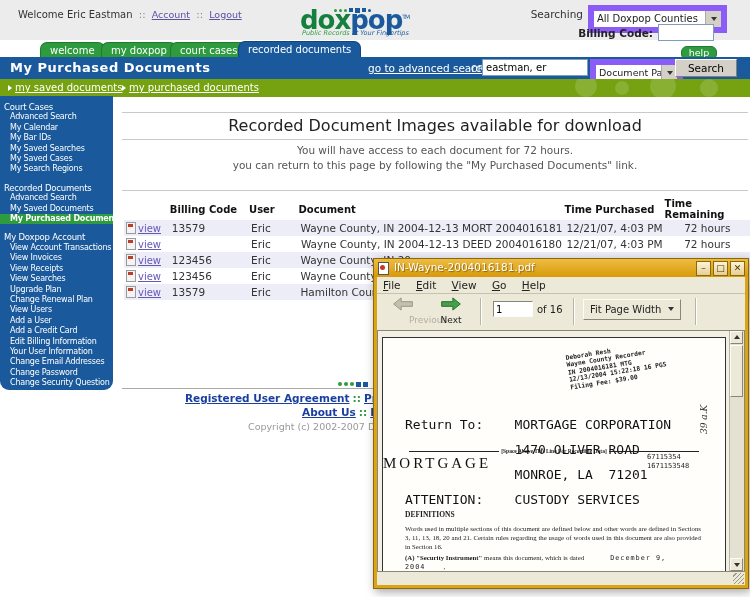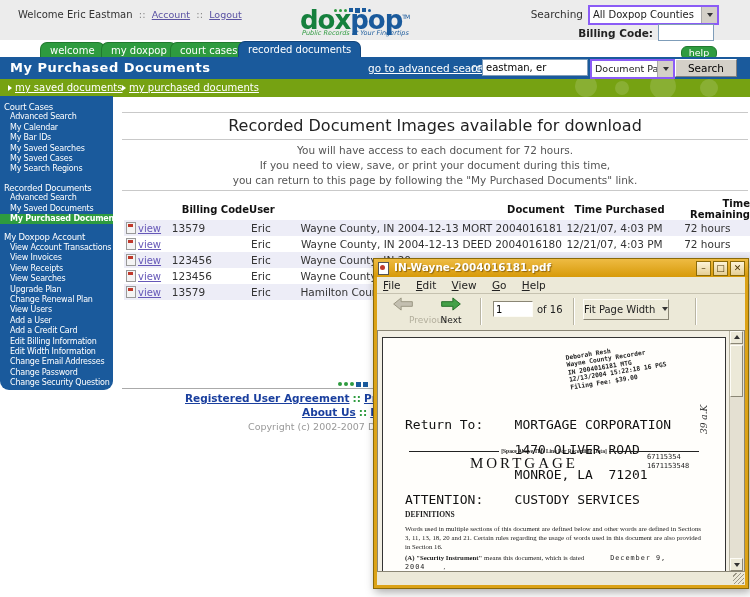--- a/index.html
+++ b/index.html
@@ -27,7 +27,7 @@
   .tl-l{color:#2e9b3f;}
   .tl-r{color:#1a5a9c;}
   .srch-lbl{position:absolute;left:500px;top:8px;width:83px;text-align:right;font-size:10.5px;color:#333;}
-  .fsel{position:absolute;background:#fff;border:2px solid #8b5cf6;height:16px;line-height:16px;font-size:10px;
+  .fsel{position:absolute;background:#fff;border:6px solid #8b5cf6;height:16px;line-height:16px;font-size:10px;
         padding-left:3px;white-space:nowrap;overflow:hidden;}
   .fsel-b{position:absolute;right:0;top:0;bottom:0;width:15px;background:#d4d0c8;
           border-left:1px solid #aaa;text-align:center;}

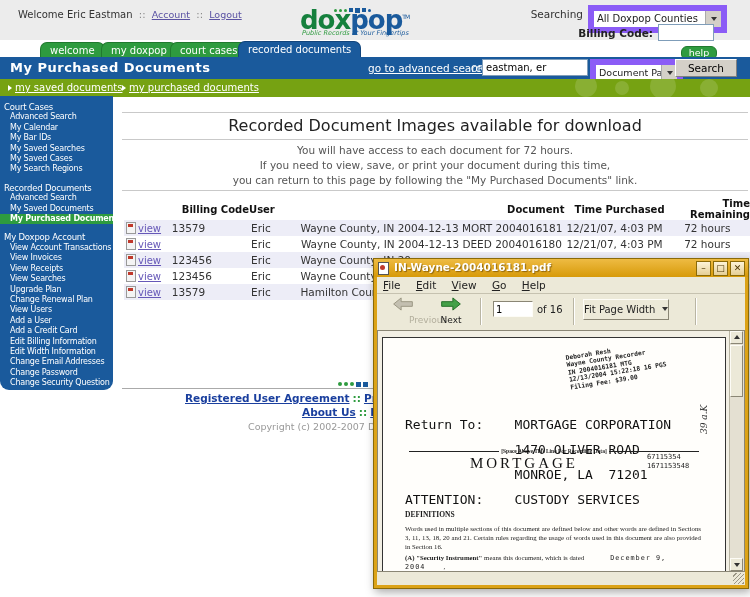--- a/index.html
+++ b/index.html
@@ -252,7 +252,6 @@
   <div class="hairline" style="top:139px;"></div>
   <div class="intro">
     <div>You will have access to each document for 72 hours.</div>
-    <div>If you need to view, save, or print your document during this time,</div>
     <div>you can return to this page by following the "My Purchased Documents" link.</div>
   </div>
   <div class="hairline" style="top:190px;"></div>

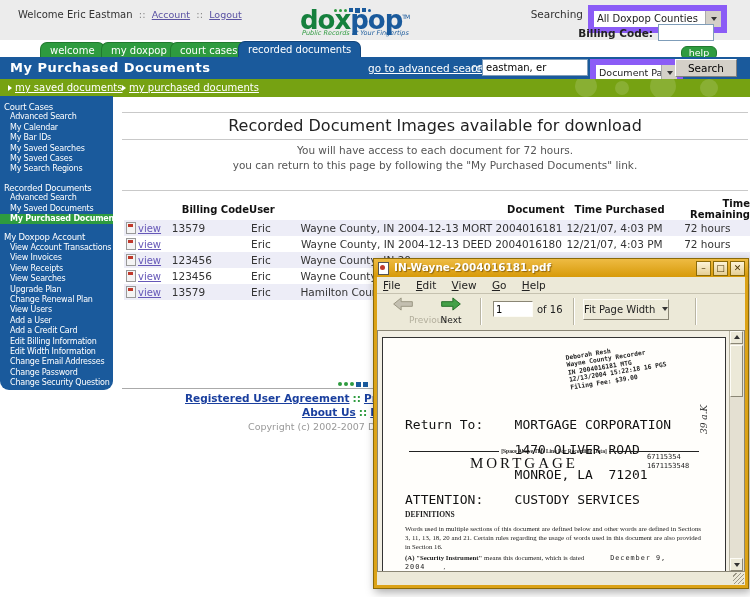--- a/index.html
+++ b/index.html
@@ -75,7 +75,7 @@
   .intro{position:absolute;left:120px;top:143px;width:630px;text-align:center;font-size:10.5px;color:#555;line-height:15px;}
 
   table.docs{position:absolute;left:124px;top:198px;border-collapse:collapse;table-layout:fixed;}
-  table.docs th{font-size:10px;font-weight:bold;color:#111;height:16px;text-align:right;padding:0;}
+  table.docs th{font-size:10px;font-weight:bold;color:#111;height:16px;text-align:left;padding:0;}
   table.docs td{font-size:10.5px;color:#333;height:16px;padding:0 2px;white-space:nowrap;overflow:hidden;}
   tr.alt{background:#ededf7;}
   td.vc a{color:#6658b8;font-size:10px;}

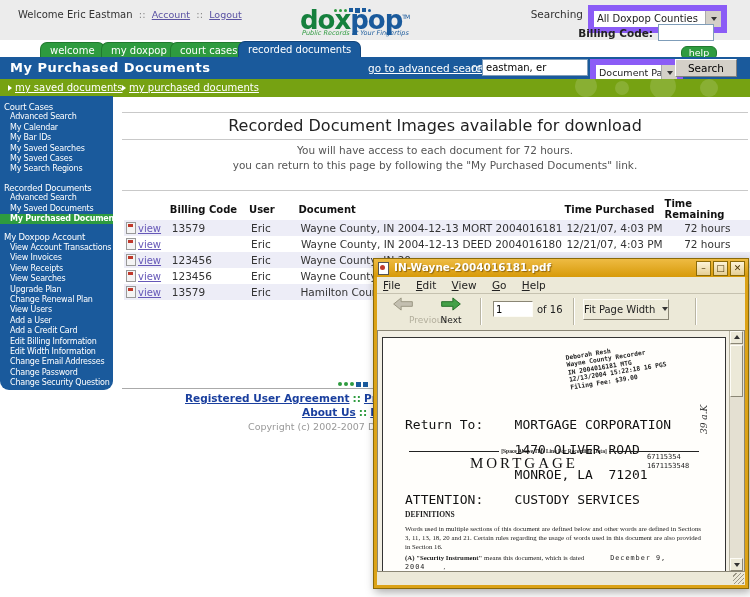--- a/index.html
+++ b/index.html
@@ -101,7 +101,7 @@
        background:linear-gradient(#eebb43,#d79a09);}
   .ticon{position:absolute;left:4px;top:3px;width:9px;height:11px;background:#fff;border:1px solid #555;}
   .ticon::after{content:"";position:absolute;left:1px;top:2px;width:5px;height:5px;background:#c0392b;border-radius:50%;}
-  .ttxt{position:absolute;left:20px;top:2px;color:#fff;font-weight:bold;font-size:10.5px;
+  .ttxt{position:absolute;left:20px;top:2px;color:#fff;font-weight:normal;font-size:10.5px;
         text-shadow:1px 1px 1px rgba(90,60,0,.6);}
   .wbtns{position:absolute;right:3px;top:2px;}
   .wbtn{display:inline-block;width:13px;height:13px;line-height:12px;text-align:center;font-size:9px;color:#4a3404;

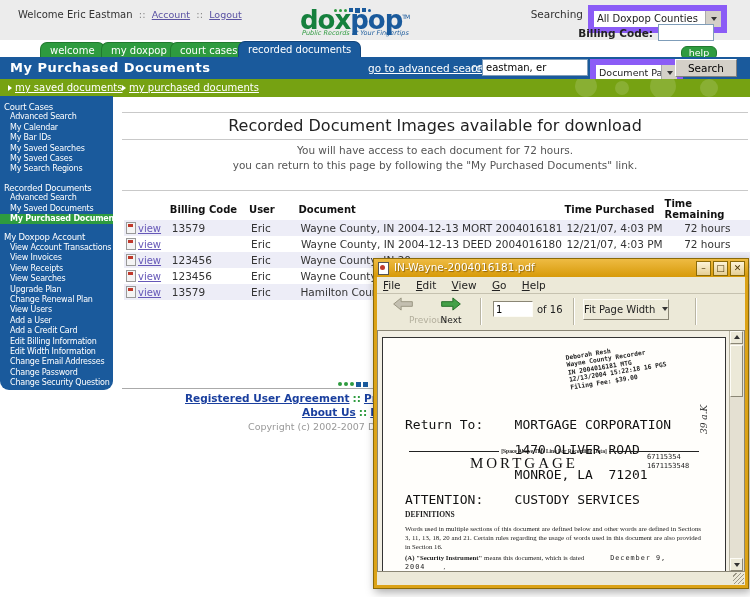--- a/index.html
+++ b/index.html
@@ -120,7 +120,7 @@
            font-family:"DejaVu Sans",sans-serif;}
   .oflbl{position:absolute;left:160px;top:10px;font-size:10px;color:#222;}
   .fitbtn{position:absolute;left:206px;top:5px;height:19px;line-height:19px;background:#ece9d8;
-          border:1px solid;border-color:#fdfcf6 #8a8675 #8a8675 #fdfcf6;font-size:10px;padding:0 0;cursor:pointer;}
+          border:1px solid;border-color:#fdfcf6 #8a8675 #8a8675 #fdfcf6;font-size:10px;padding:0 6px;cursor:pointer;}
   .fitcaret{display:inline-block;width:0;height:0;border-left:3.5px solid transparent;border-right:3.5px solid transparent;
             border-top:4px solid #333;margin-left:7px;vertical-align:2px;}
   .viewport{position:absolute;left:3px;right:3px;top:71px;bottom:16px;background:#f2efe4;

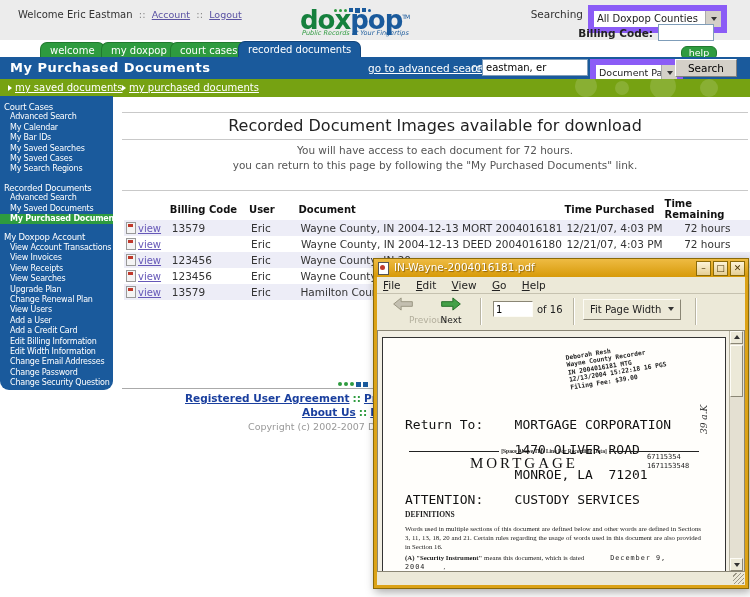--- a/index.html
+++ b/index.html
@@ -241,7 +241,7 @@
     <a class="sb-i">Add a User</a>
     <a class="sb-i">Add a Credit Card</a>
     <a class="sb-i">Edit Billing Information</a>
-    <a class="sb-i">Edit Width Information</a>
+    <a class="sb-i">Your User Information</a>
     <a class="sb-i">Change Email Addresses</a>
     <a class="sb-i">Change Password</a>
     <a class="sb-i">Change Security Question</a>

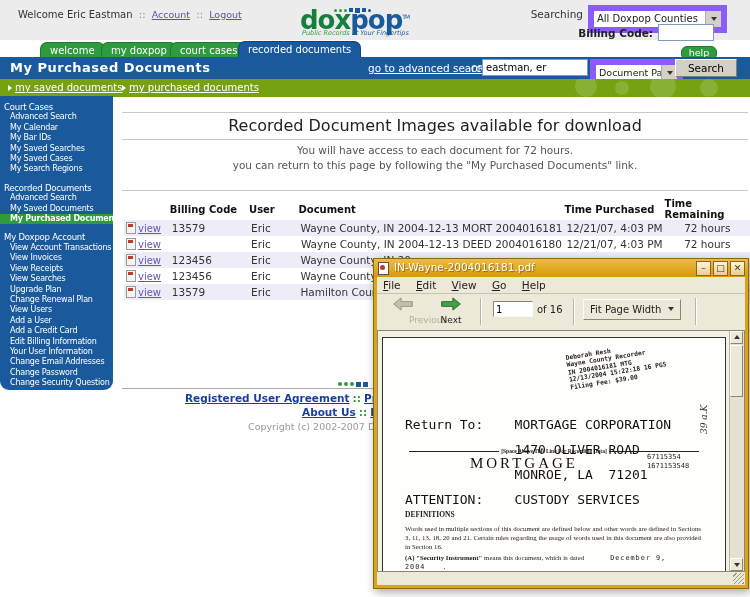--- a/index.html
+++ b/index.html
@@ -136,7 +136,7 @@
   .recline{position:absolute;left:26px;right:26px;top:110px;display:flex;align-items:center;}
   .recline .rl{flex:1;border-top:1px solid #222;}
   .recline .rt{font-size:5.5px;font-weight:bold;padding:0 2px;white-space:nowrap;}
-  .mtg-title{position:absolute;left:0;right:60px;top:117px;text-align:center;font-size:15px;letter-spacing:3px;color:#111;}
+  .mtg-title{position:absolute;left:0;right:60px;top:117px;font-size:15px;letter-spacing:3px;color:#111;}
   .mtg-nums{position:absolute;left:264px;top:115px;font-family:"DejaVu Sans Mono",monospace;font-size:7px;line-height:9px;}
   .defs-h{position:absolute;left:22px;top:172px;font-size:7.5px;font-weight:bold;}
   .defs-p{position:absolute;left:22px;right:24px;top:186px;font-size:6.8px;line-height:9px;text-align:justify;}

